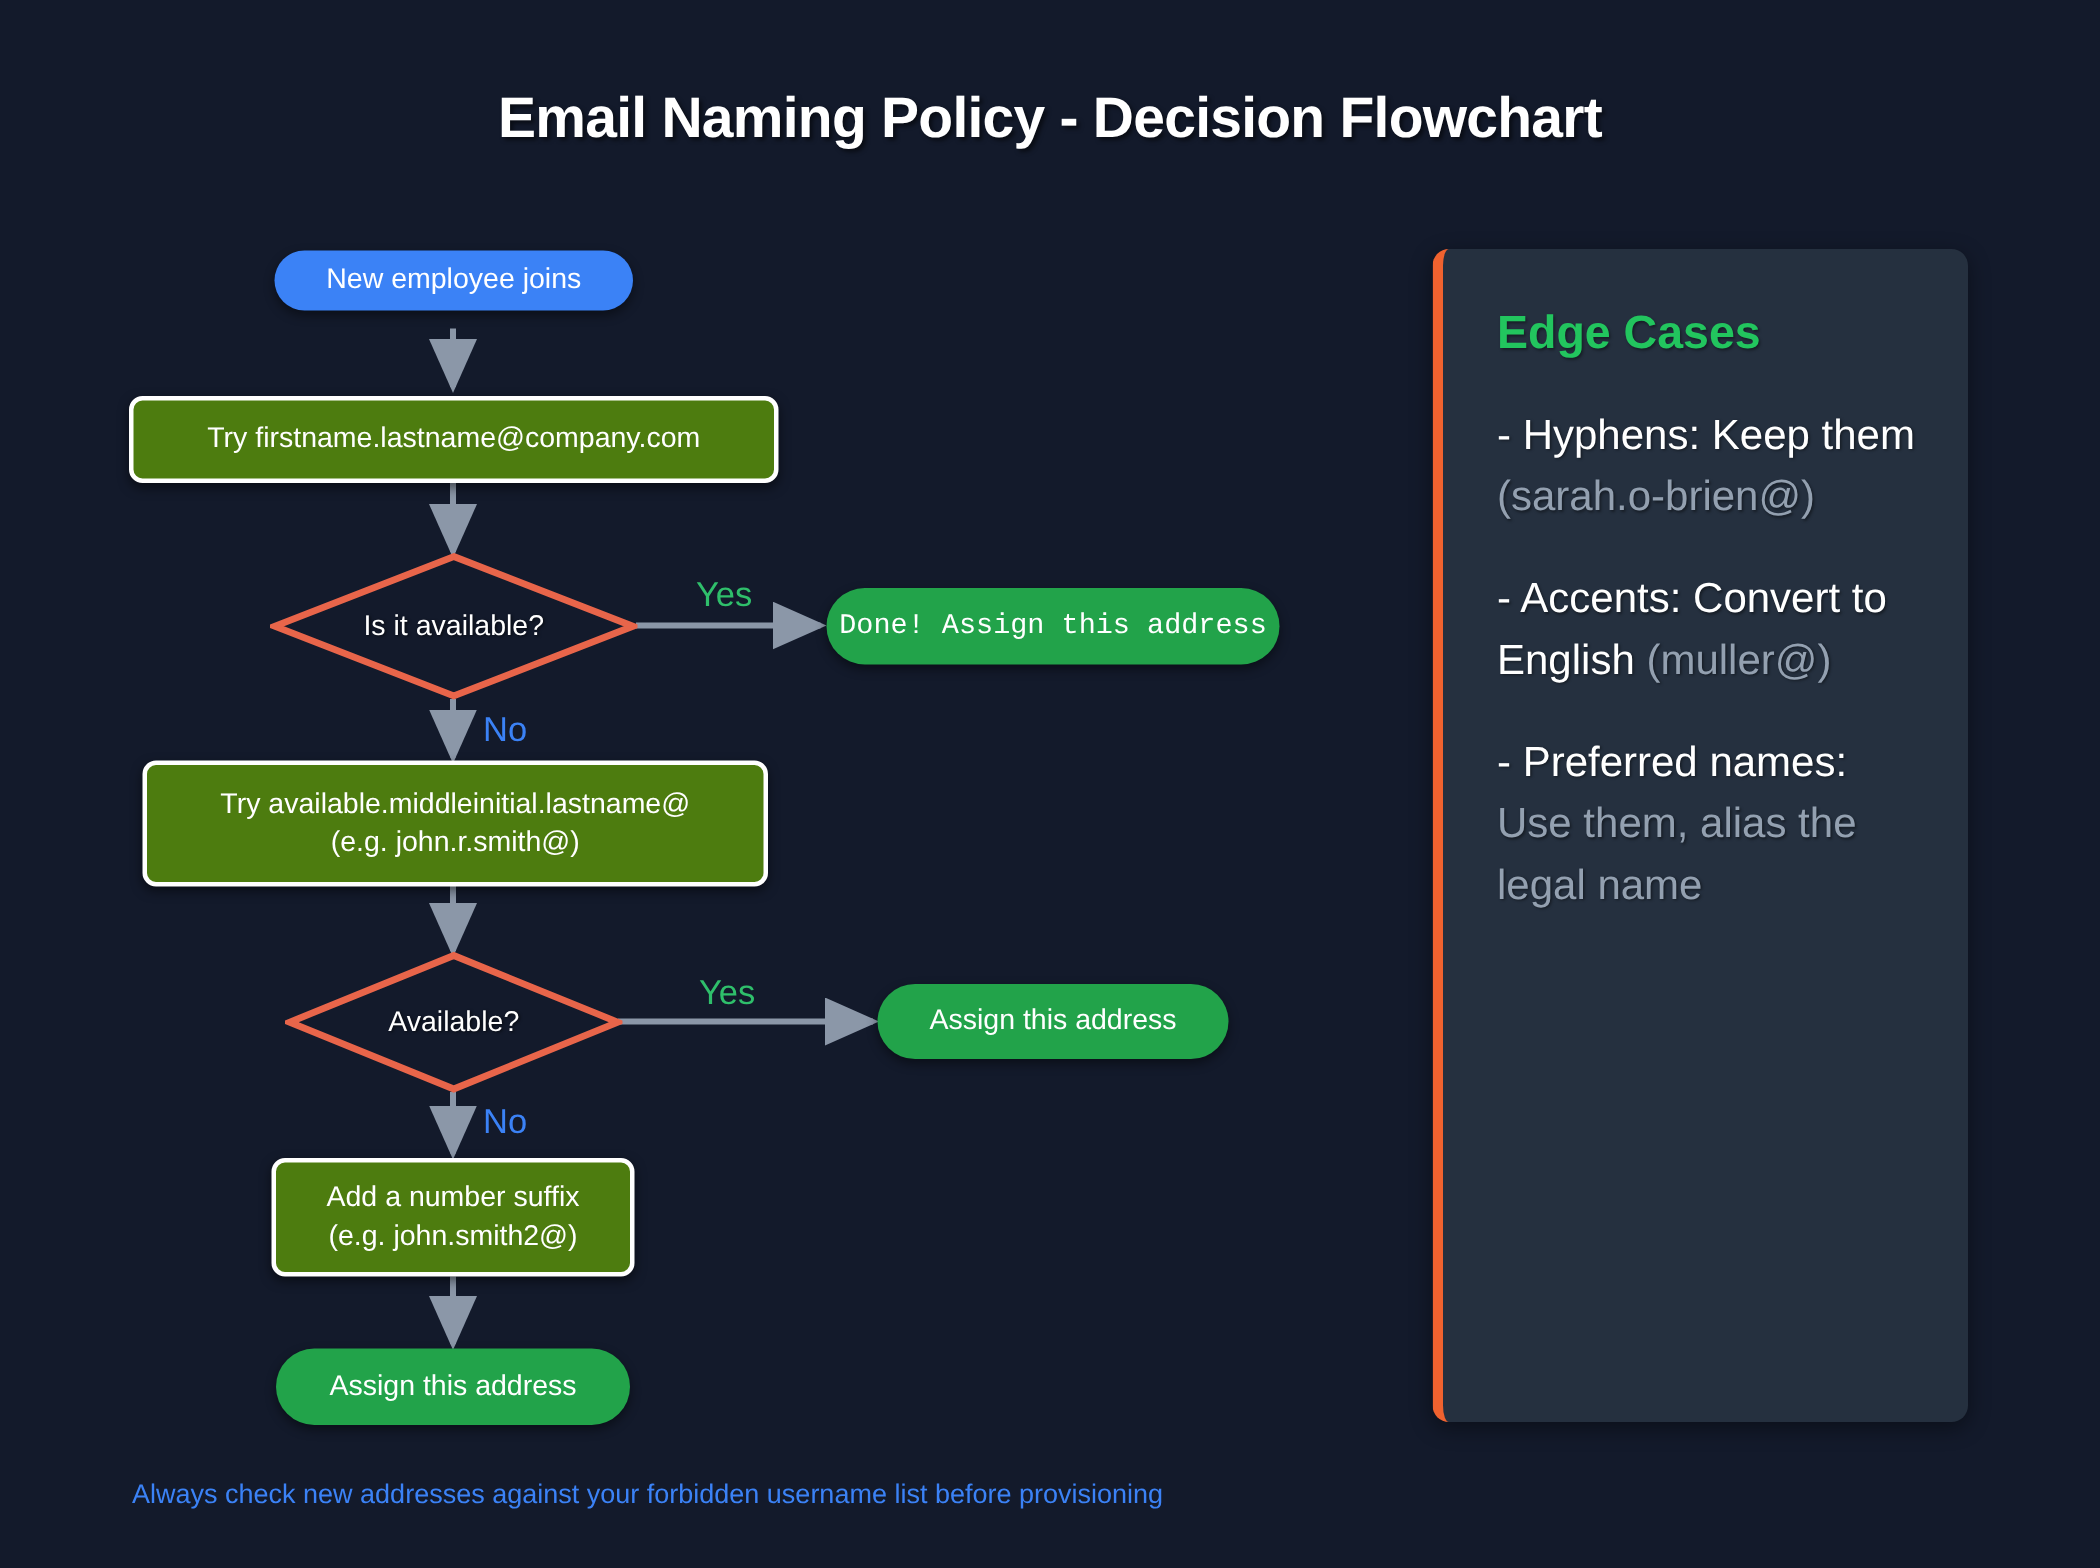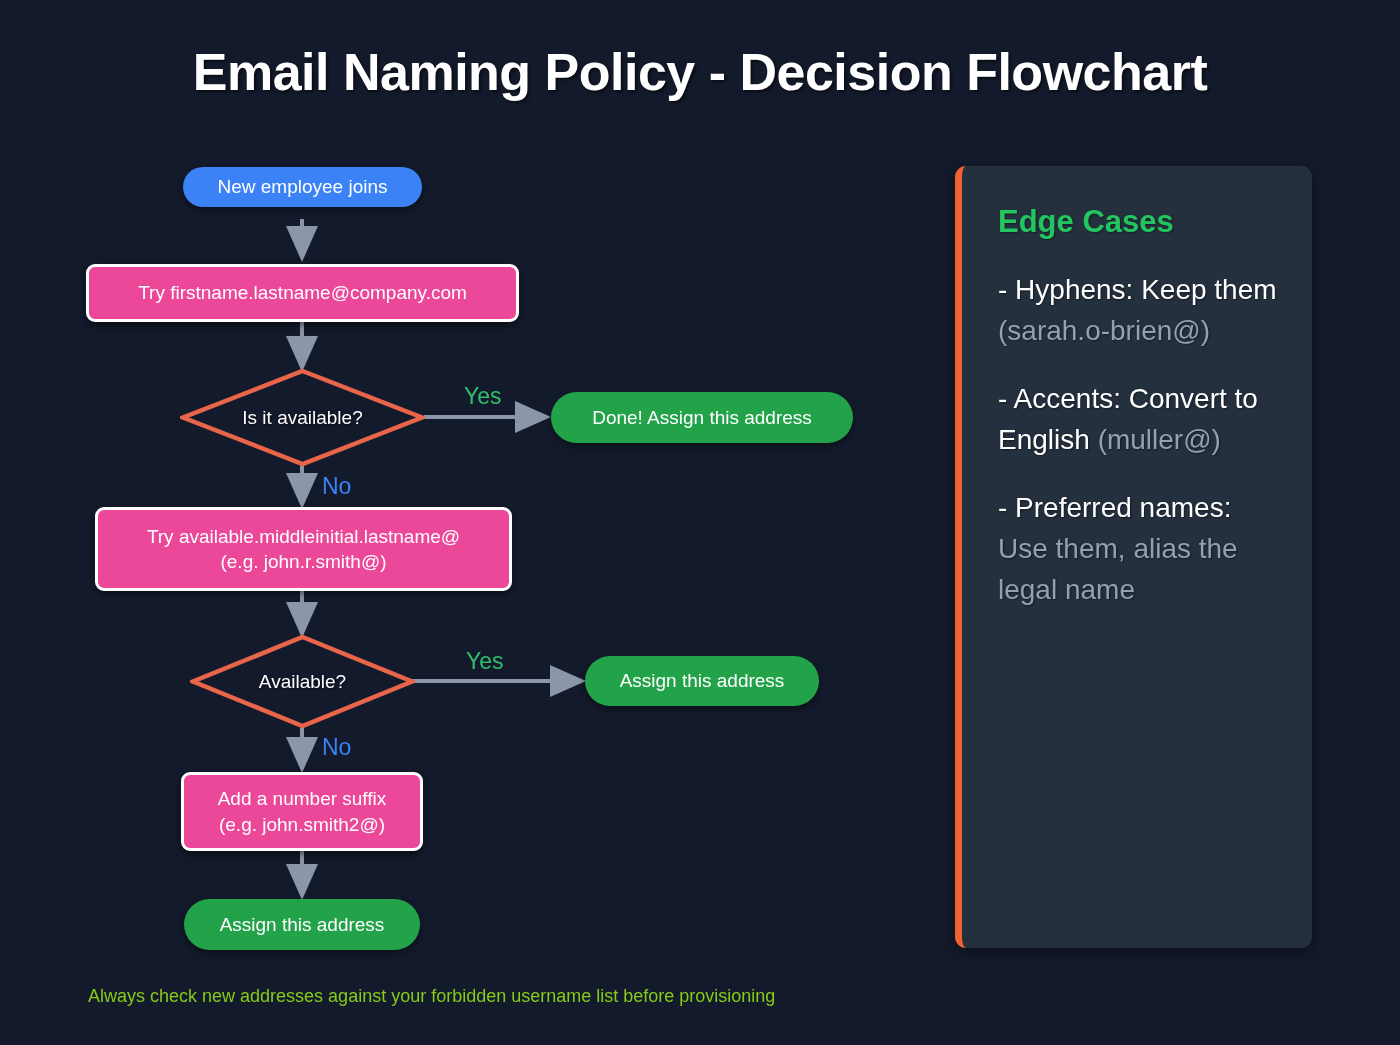--- a/index.html
+++ b/index.html
@@ -20,11 +20,11 @@
   .title {
     position: absolute;
     left: 0;
-    top: 42px;
+    top: 58px;
     width: 1400px;
     text-align: center;
     color: #ffffff;
-    font-size: 52px;
+    font-size: 38px;
     font-weight: bold;
     letter-spacing: -0.5px;
     text-shadow: 2px 2px 3px rgba(0,0,0,0.55);

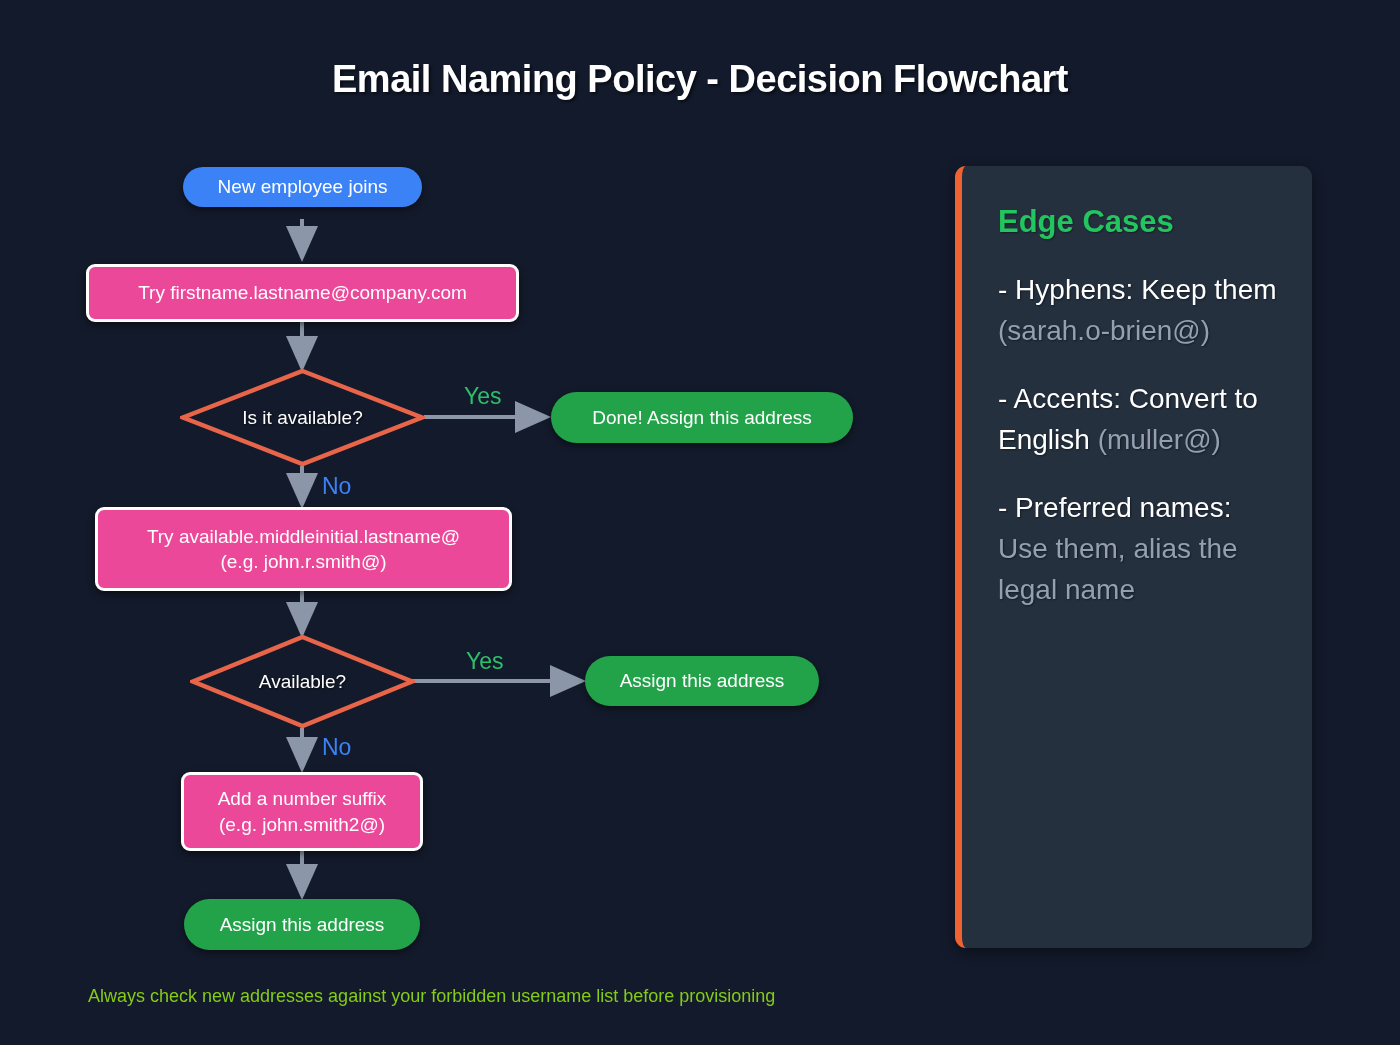--- a/index.html
+++ b/index.html
@@ -51,7 +51,7 @@
   }
 
   .node.process {
-    background: #ec4899;
+    background: #4d7c0f;
     border: 3px solid #ffffff;
     border-radius: 9px;
     box-shadow: 0 3px 7px rgba(0,0,0,0.5);

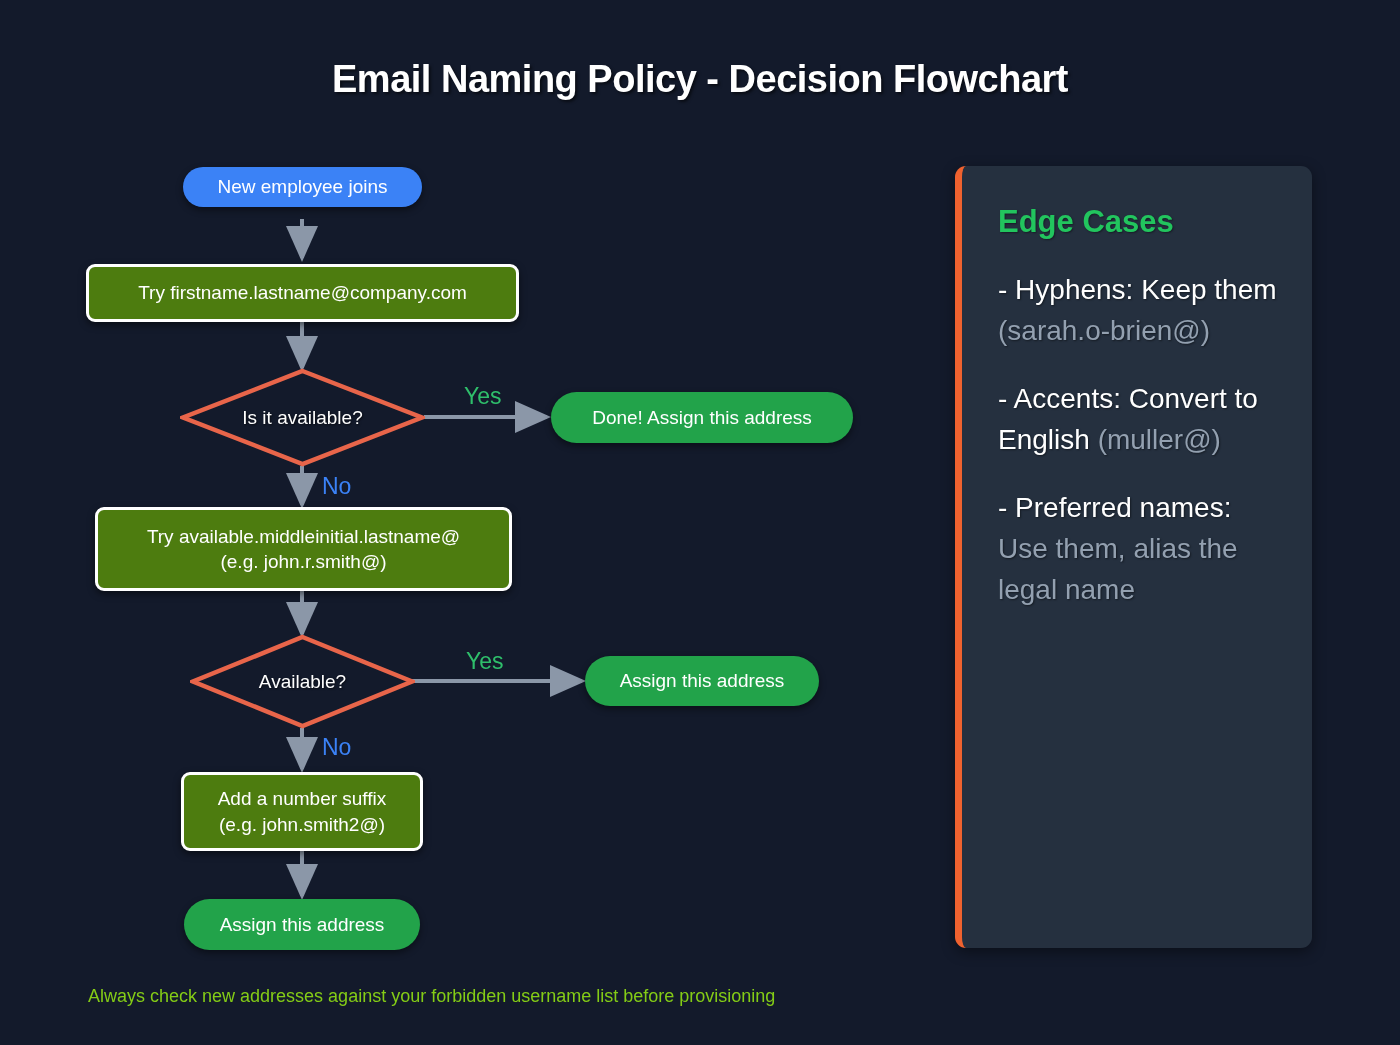--- a/index.html
+++ b/index.html
@@ -174,7 +174,7 @@
   <div class="diamond-label">Is it available?</div>
 </div>
 
-<div class="node terminal" style="left:551px; top:392px; width:302px; height:51px;">Done! Assign this address</div>
+<div class="node terminal" style="left:551px; top:392px; width:302px; height:51px;font-family:Liberation Mono, monospace;">Done! Assign this address</div>
 
 <div class="node process" style="left:95px; top:507px; width:417px; height:84px;">Try available.middleinitial.lastname@
 (e.g. john.r.smith@)</div>

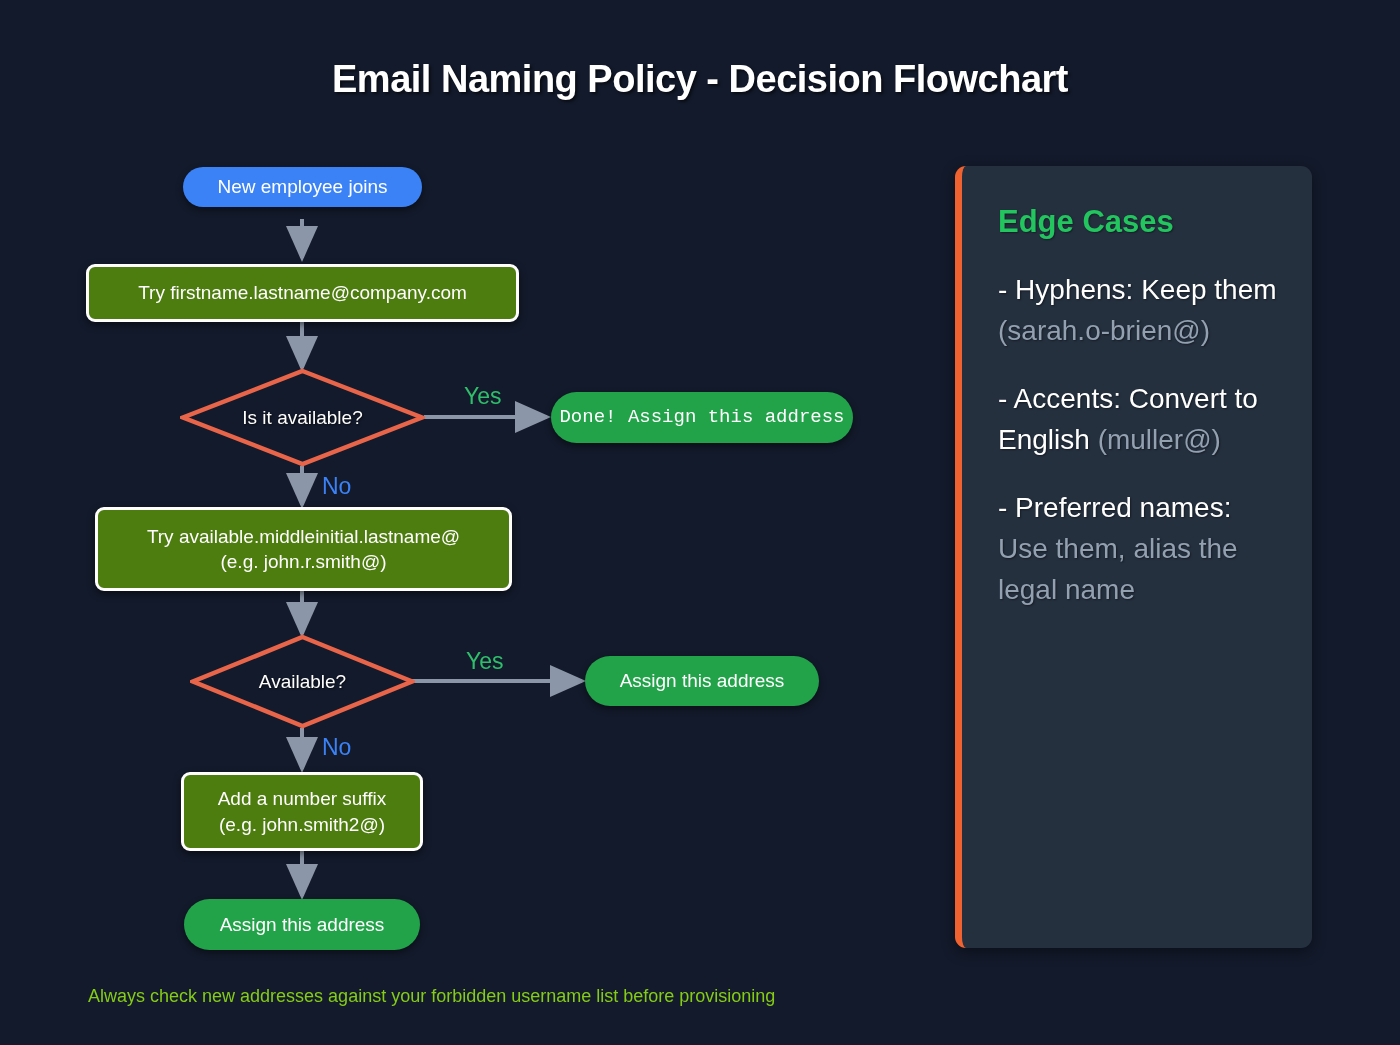--- a/index.html
+++ b/index.html
@@ -130,7 +130,7 @@
     position: absolute;
     left: 88px;
     top: 986px;
-    color: #84cc16;
+    color: #3b82f6;
     font-size: 18px;
   }
 </style>

